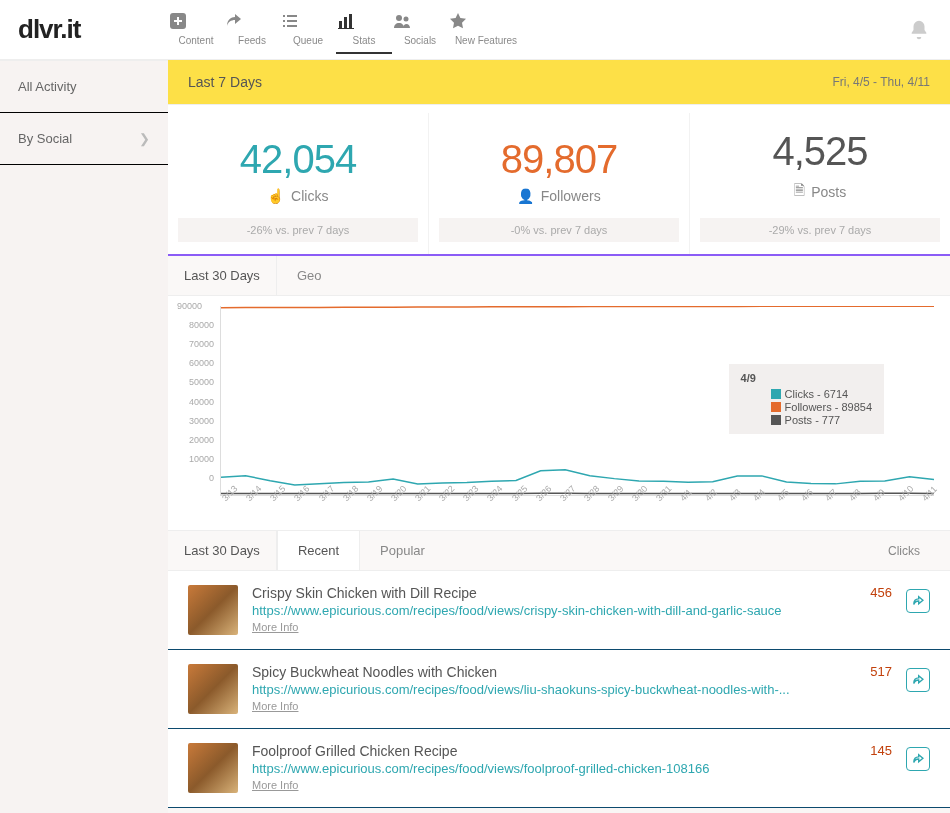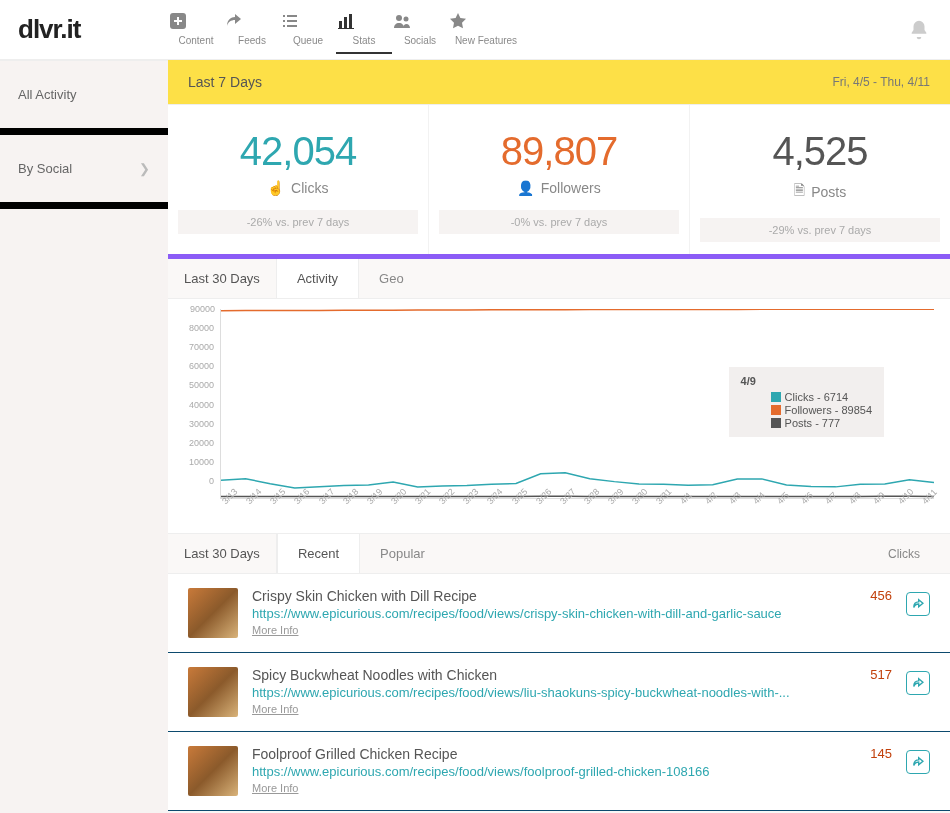--- a/index.html
+++ b/index.html
@@ -15,7 +15,7 @@
 .bell { margin-left: auto; margin-right: 20px; color: #ccc; }
 .layout { display: flex; }
 .sidebar { width: 168px; background: #f7f3f2; min-height: 753px; }
-.side-item { padding: 26px 18px; border-bottom: 7px solid #000000; font-size: 13px; color: #666; cursor: pointer; display:flex; justify-content:space-between; align-items:center; }
+.side-item { padding: 18px 18px; border-bottom: 1px solid #000000; font-size: 13px; color: #666; cursor: pointer; display:flex; justify-content:space-between; align-items:center; }
 .side-item:first-child { border-top: 1px solid #eee; }
 .side-item .chev { color:#bbb; }
 .main { flex: 1; padding: 0; }

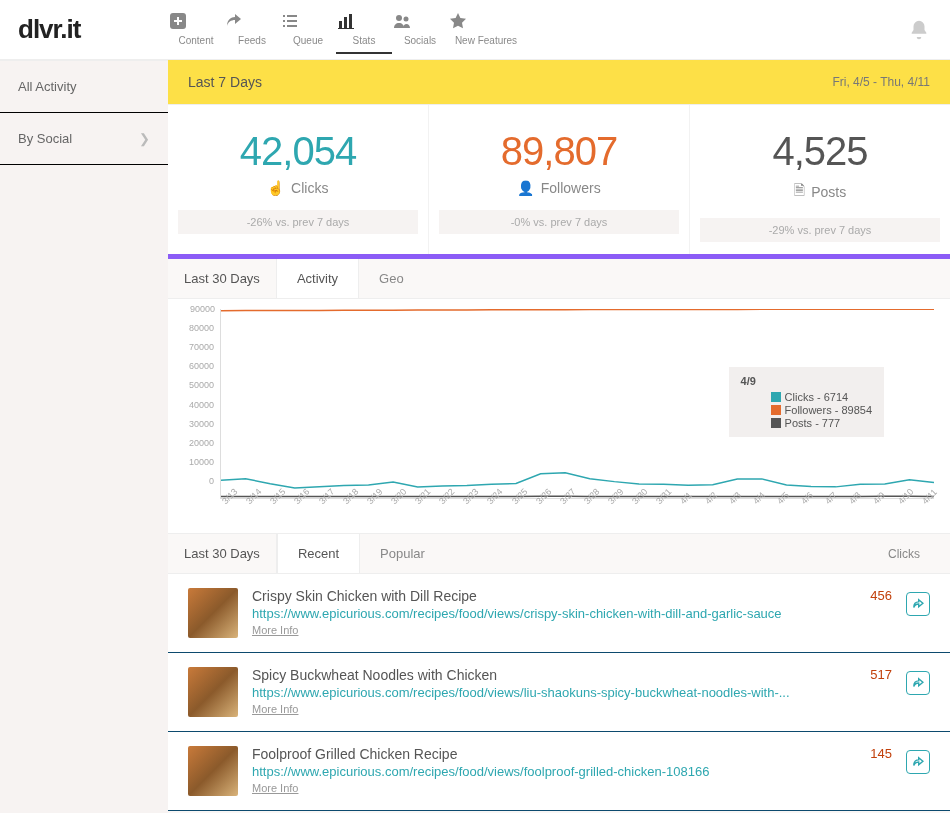--- a/index.html
+++ b/index.html
@@ -22,7 +22,7 @@
 .header-row { display: flex; justify-content: space-between; align-items: center; padding: 14px 20px; border-bottom: 1px solid #eee; background:#fde047; }
 .header-row .range { font-size: 14px; color: #555; }
 .header-row .dates { font-size: 12px; color: #777; }
-.stats-row { display: flex; background:#fff; border-bottom:5px solid #8b5cf6; }
+.stats-row { display: flex; background:#fff; border-bottom:2px solid #8b5cf6;align-items:flex-end; }
 .stat { flex: 1; text-align: center; padding: 24px 10px 12px; border-right: 1px solid #f2f2f2; }
 .stat:last-child { border-right:none; }
 .stat .num { font-size: 40px; font-weight: 300; letter-spacing: -1px; }

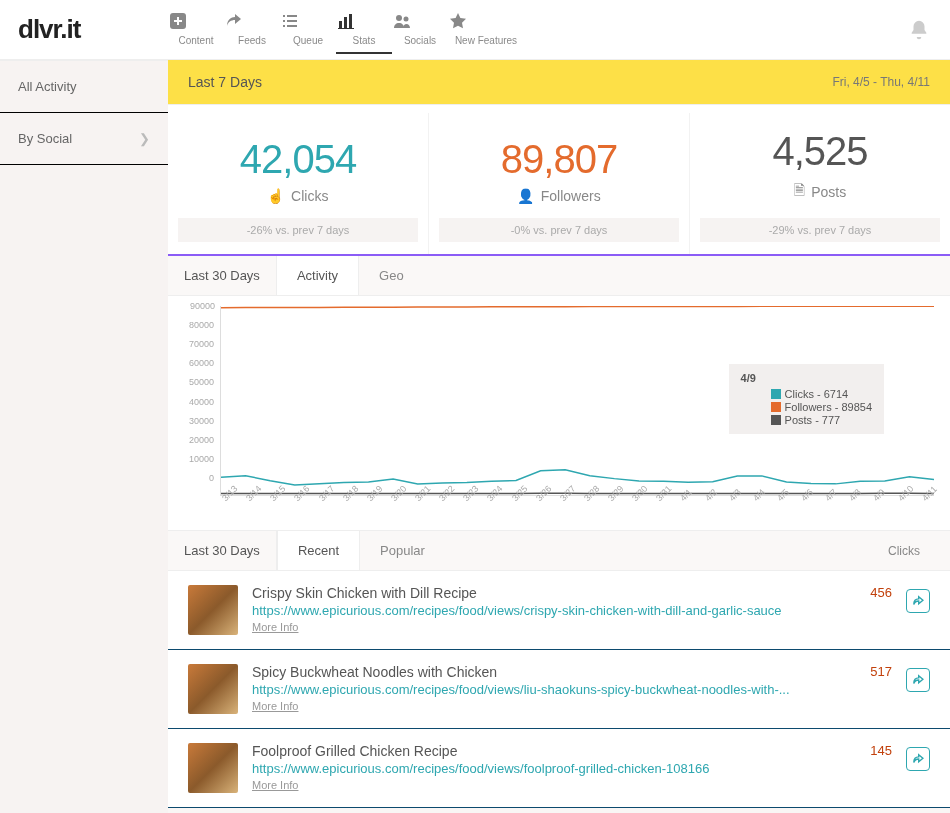--- a/index.html
+++ b/index.html
@@ -182,7 +182,6 @@
 
     <div class="tabs">
       <div class="lt">Last 30 Days</div>
-      <div class="tab active">Activity</div>
       <div class="tab">Geo</div>
     </div>
 

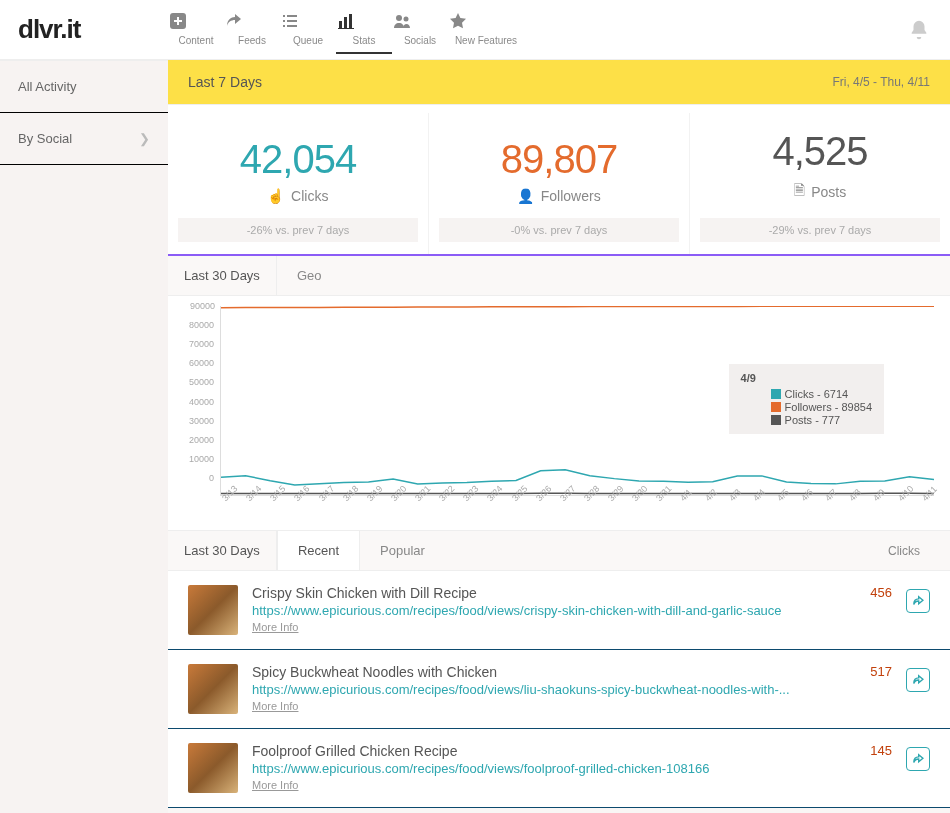--- a/index.html
+++ b/index.html
@@ -197,7 +197,7 @@
             <span style="top: 33.3333%; position: absolute; right: 4px;">60000</span>
             <span style="top: 22.2222%; position: absolute; right: 4px;">70000</span>
             <span style="top: 11.1111%; position: absolute; right: 4px;">80000</span>
-            <span style="top: 0%; position: absolute; right: 3px;">90000</span>
+            <span style="top: 0%; position: absolute; right: 16px;">90000</span>
           </div>
         <div class="plot" id="plot">
           <svg id="plotsvg" width="100%" height="100%" preserveAspectRatio="none" viewBox="0 0 700 190">

